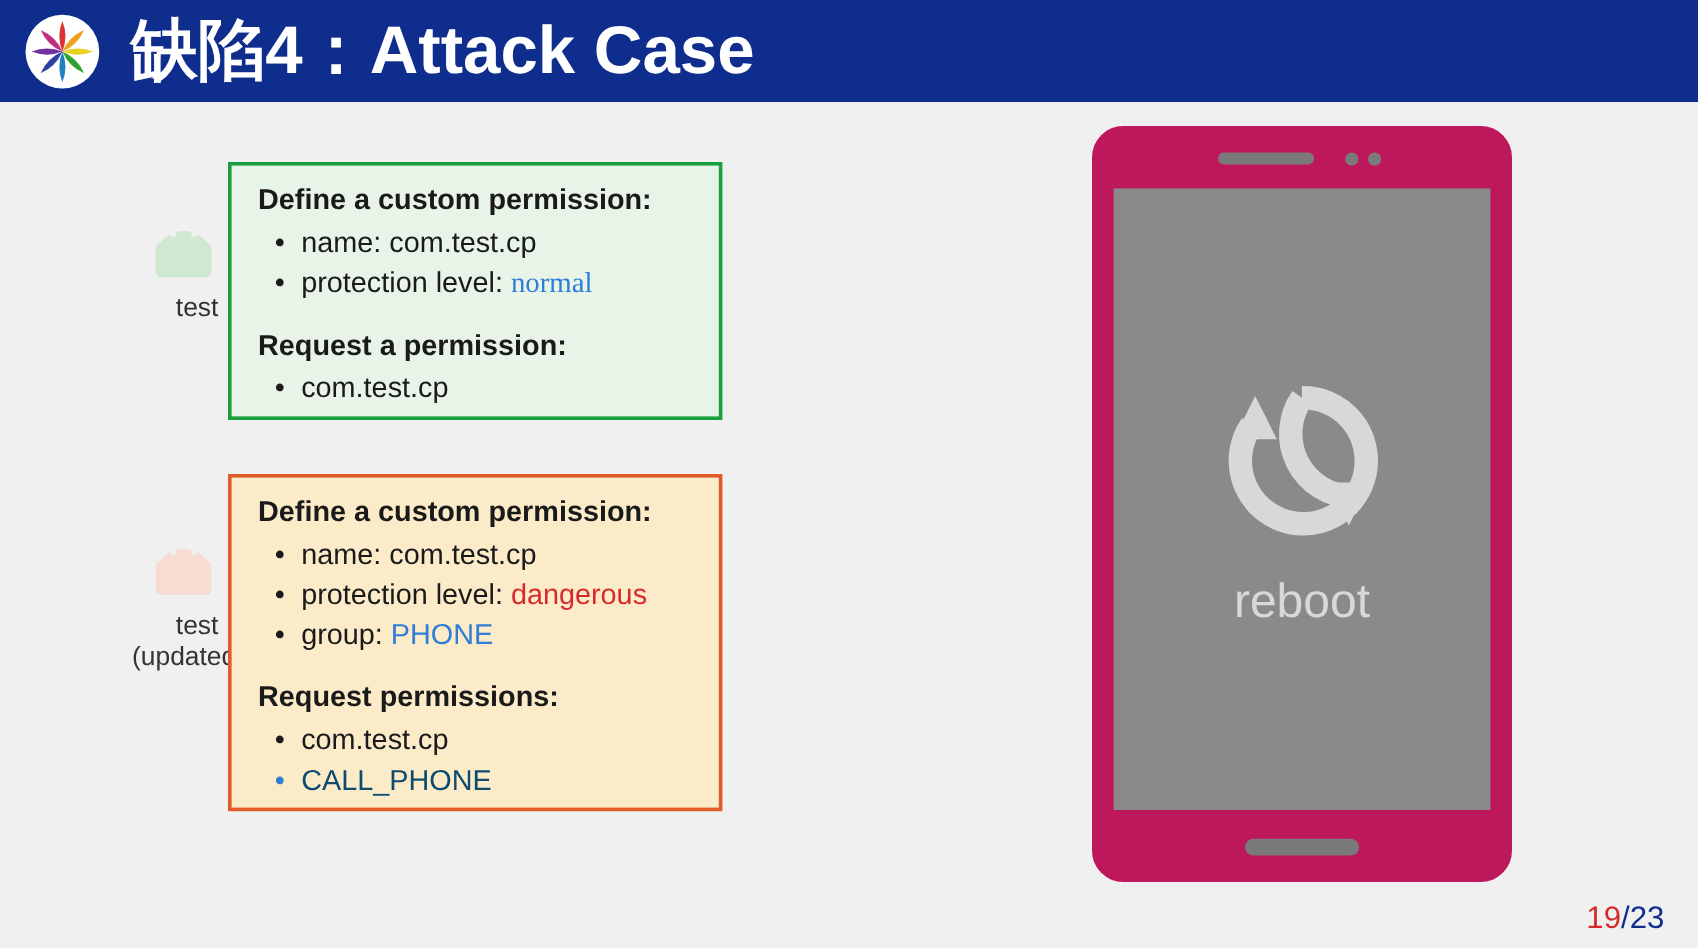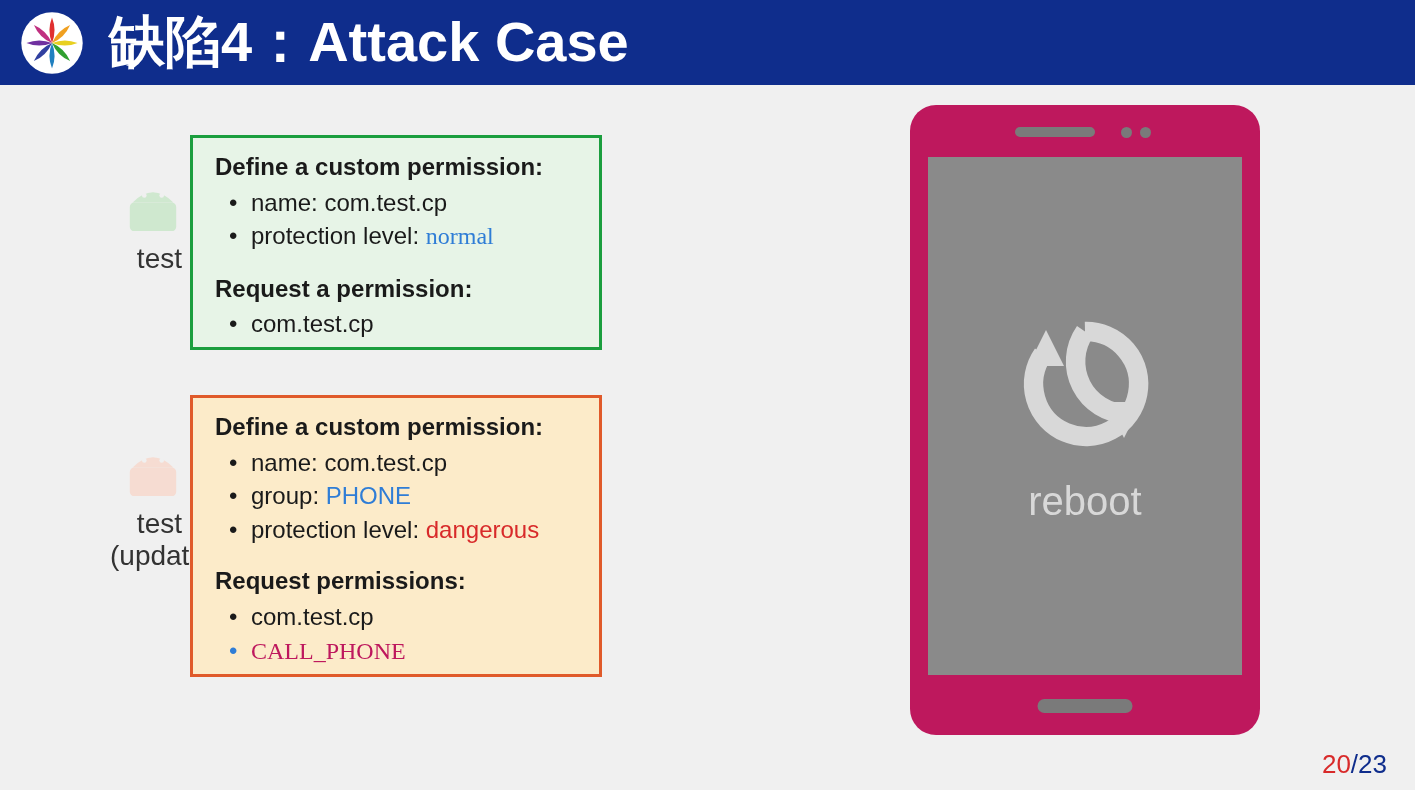--- a/index.html
+++ b/index.html
@@ -46,7 +46,7 @@
     .label-col {
       width: 80px;
       text-align: right;
-      font-size: 28px;
+      font-size: 22px;
       color: #333;
       padding-right: 8px;
       padding-top: 50px;

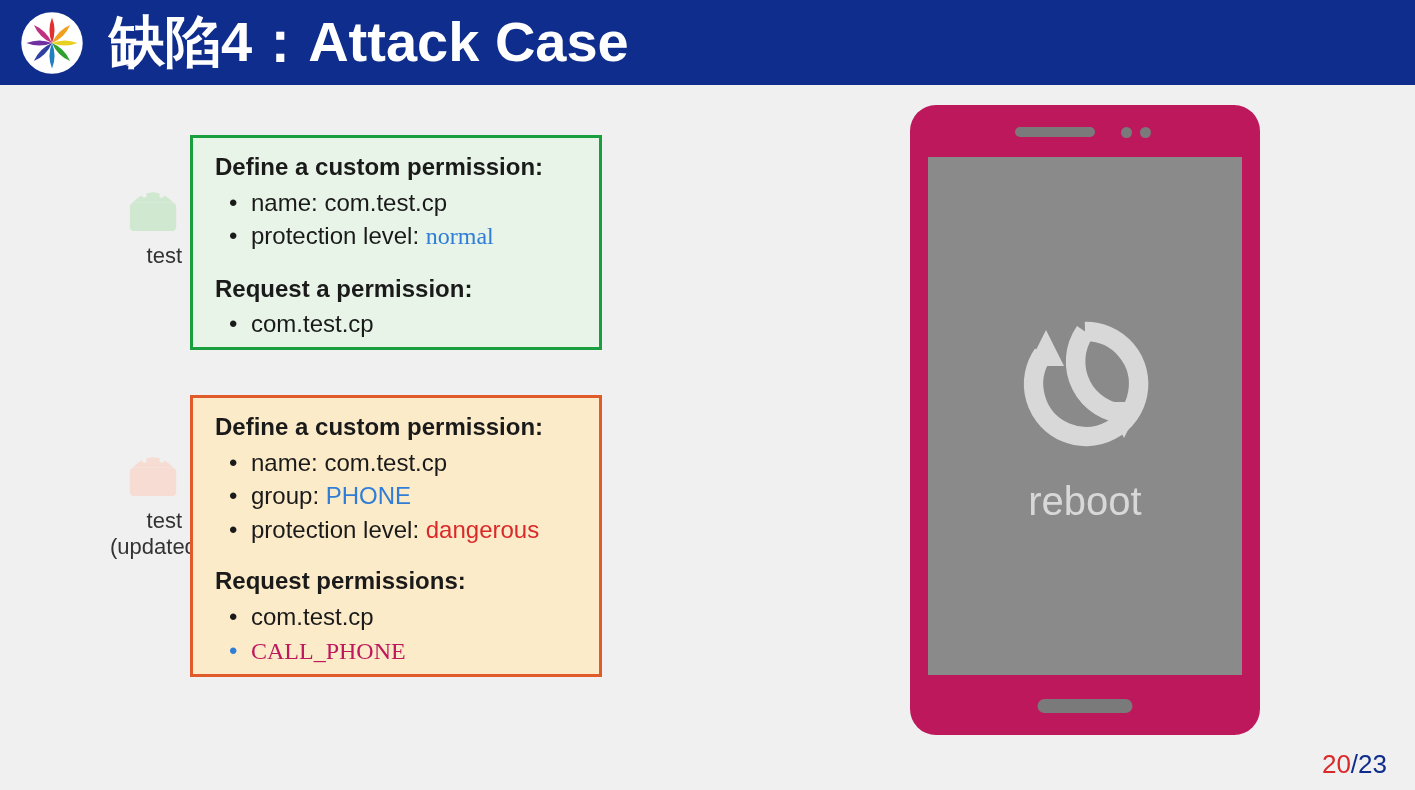--- a/index.html
+++ b/index.html
@@ -244,8 +244,8 @@
         <div class="box-heading">Define a custom permission:</div>
         <ul>
           <li><span>name: </span><span>com.test.cp</span></li>
+          <li><span>protection level: </span><span class="hl-danger">dangerous</span></li>
           <li><span>group: </span><span class="hl-phone">PHONE</span></li>
-          <li><span>protection level: </span><span class="hl-danger">dangerous</span></li>
         </ul>
         <div class="box-heading mt">Request permissions:</div>
         <ul>

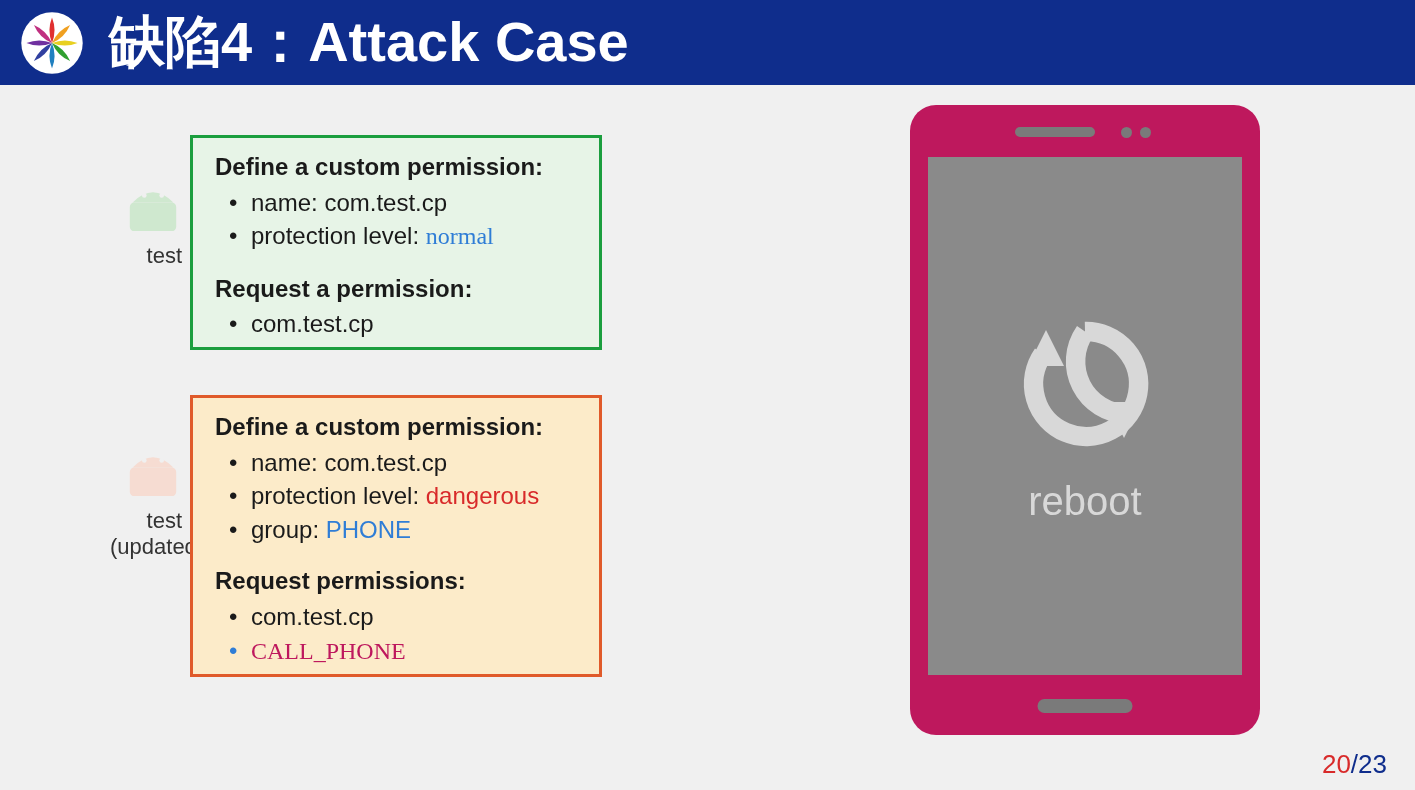--- a/index.html
+++ b/index.html
@@ -98,7 +98,7 @@
     .hl-normal { color: #2f7dd6; font-family: Liberation Serif, serif; }
     .hl-danger { color: #d82a2a; }
     .hl-phone { color: #2f7dd6; }
-    .hl-call { color: #be185d; font-family: Liberation Serif, serif; }
+    .hl-call { color: #0c4a6e; }
 
     .phone-wrap {
       position: absolute;

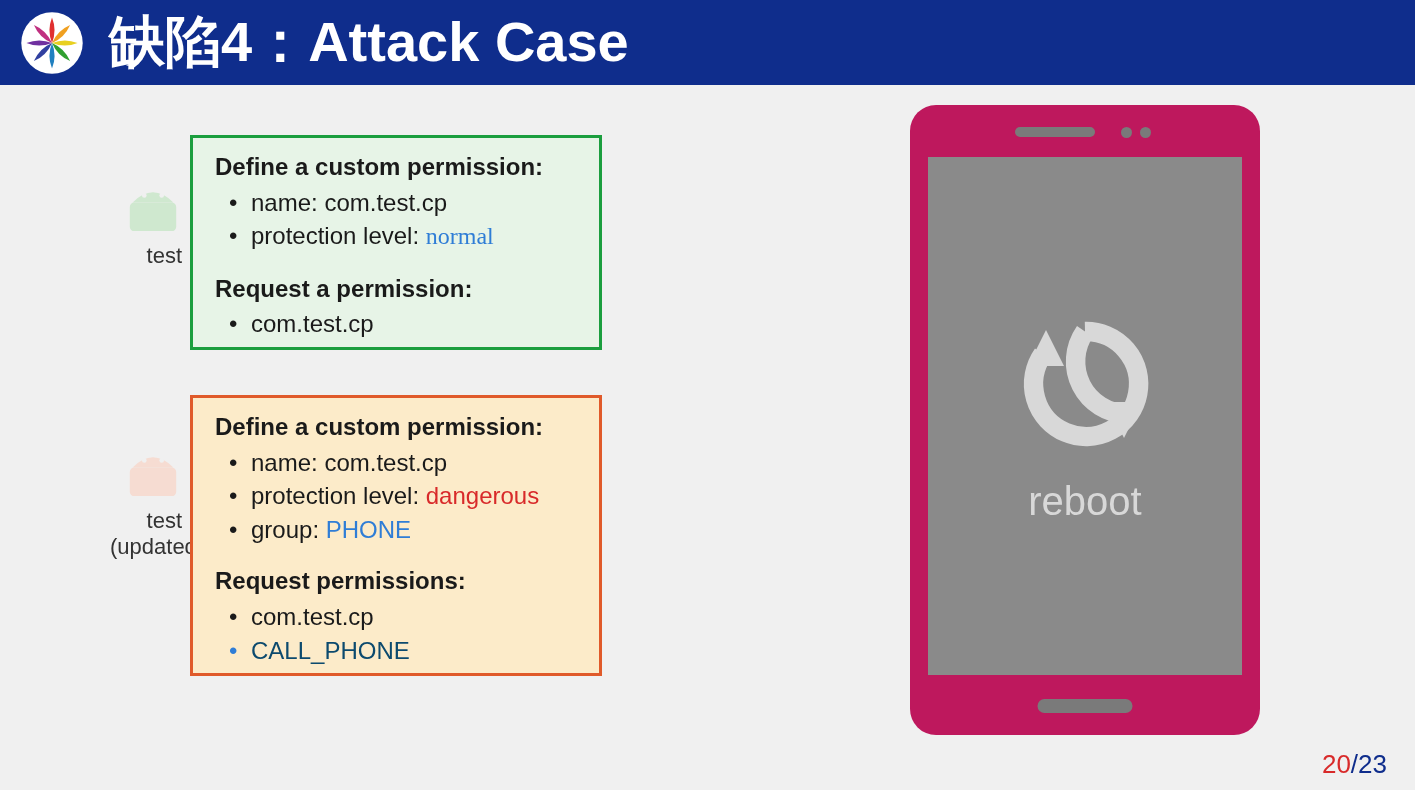--- a/index.html
+++ b/index.html
@@ -281,7 +281,7 @@
 </div>
 
 <div class="pager">
-  <span class="cur">20</span><span class="sep">/</span><span class="tot">23</span>
+  <span class="cur">19</span><span class="sep">/</span><span class="tot">23</span>
 </div>
 
 </body></html>

